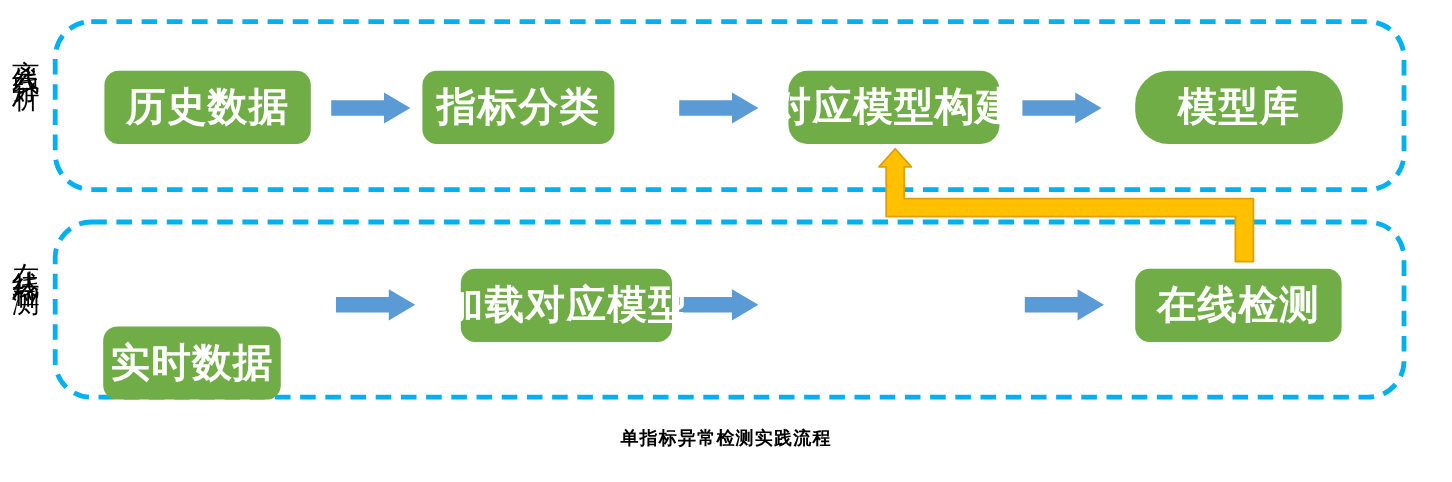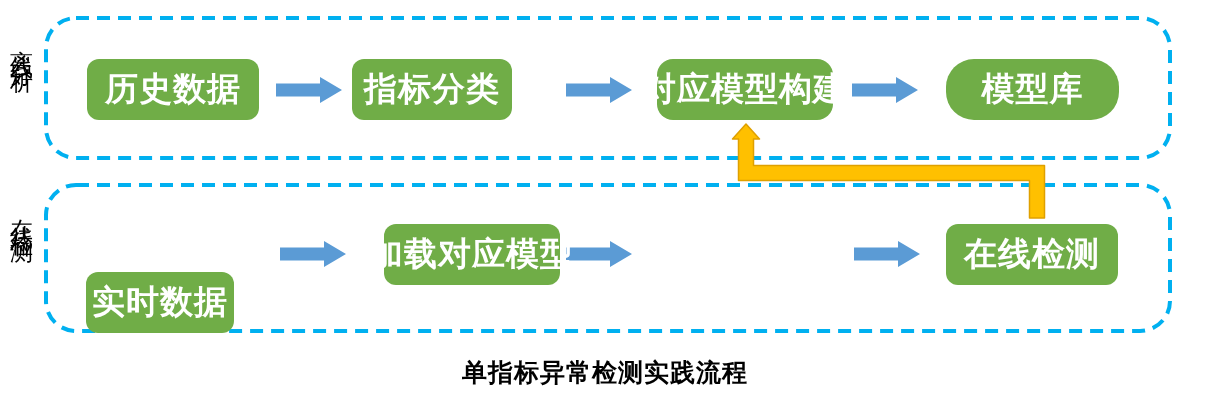--- a/index.html
+++ b/index.html
@@ -33,7 +33,7 @@
   }
   .caption{
     position:absolute;left:0;top:356px;width:100%;
-    text-align:center;font-weight:bold;font-size:25px;
+    text-align:center;font-weight:bold;font-size:15px;
     letter-spacing:1px;color:var(--c-caption,#000);
   }
 </style>

